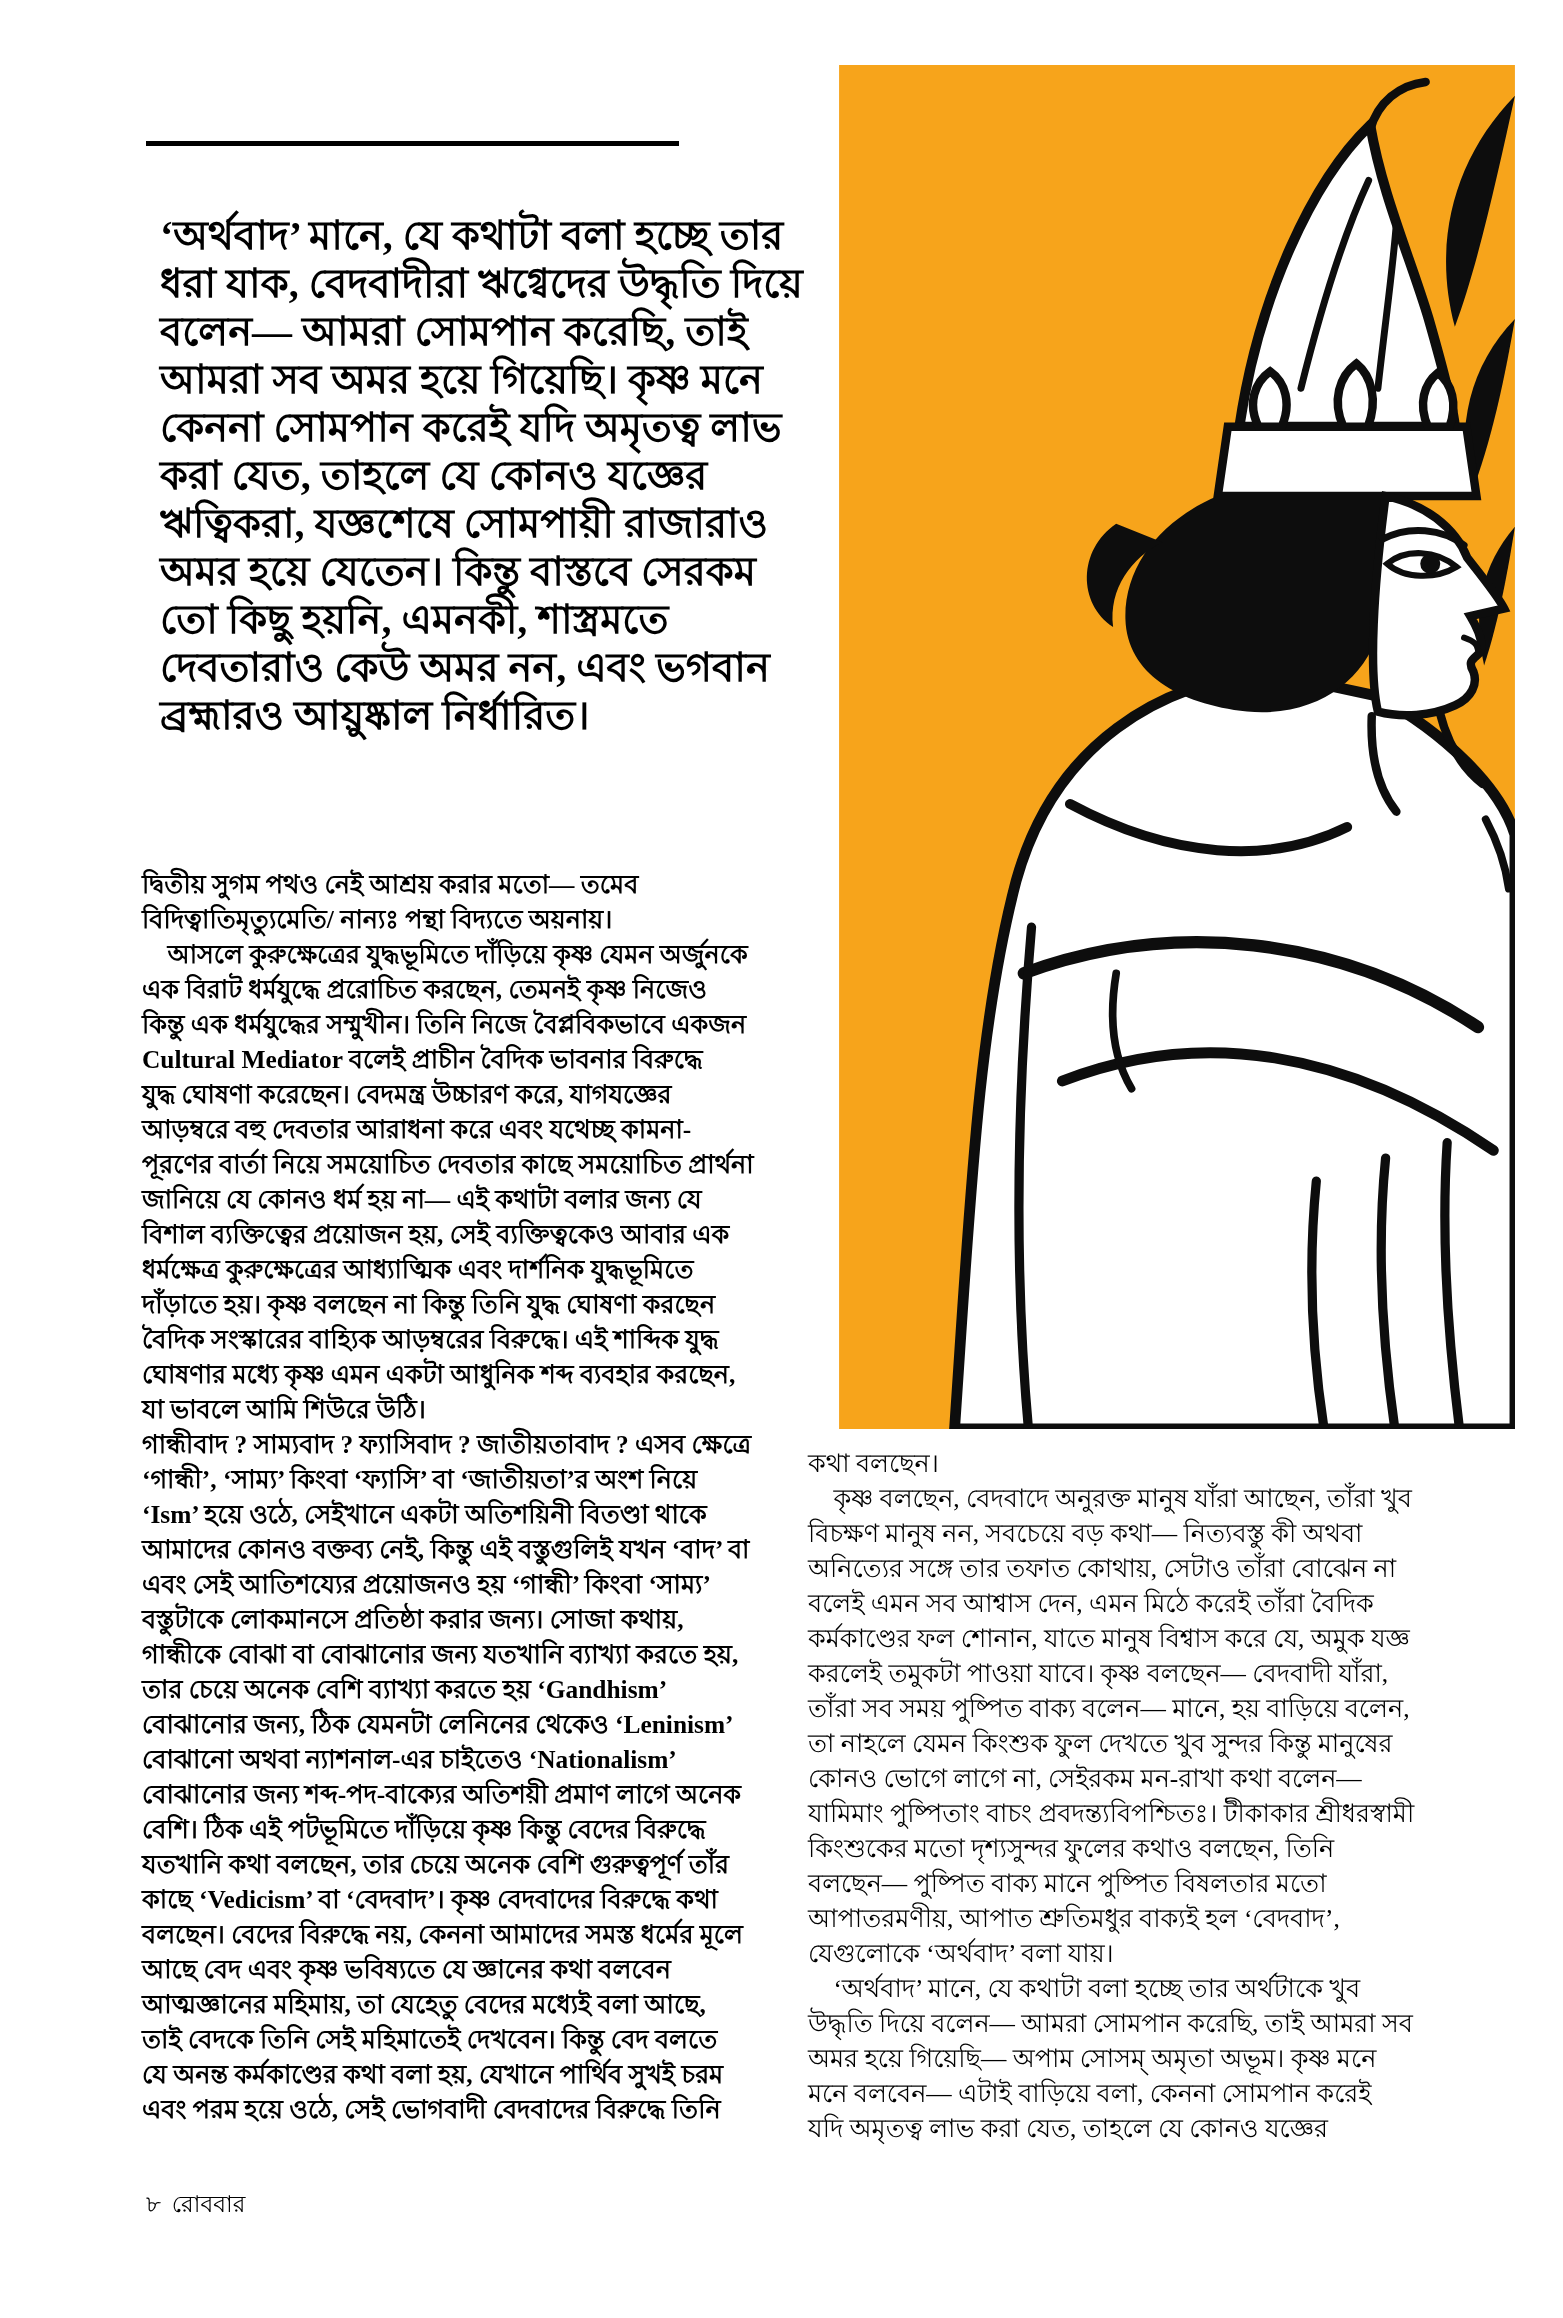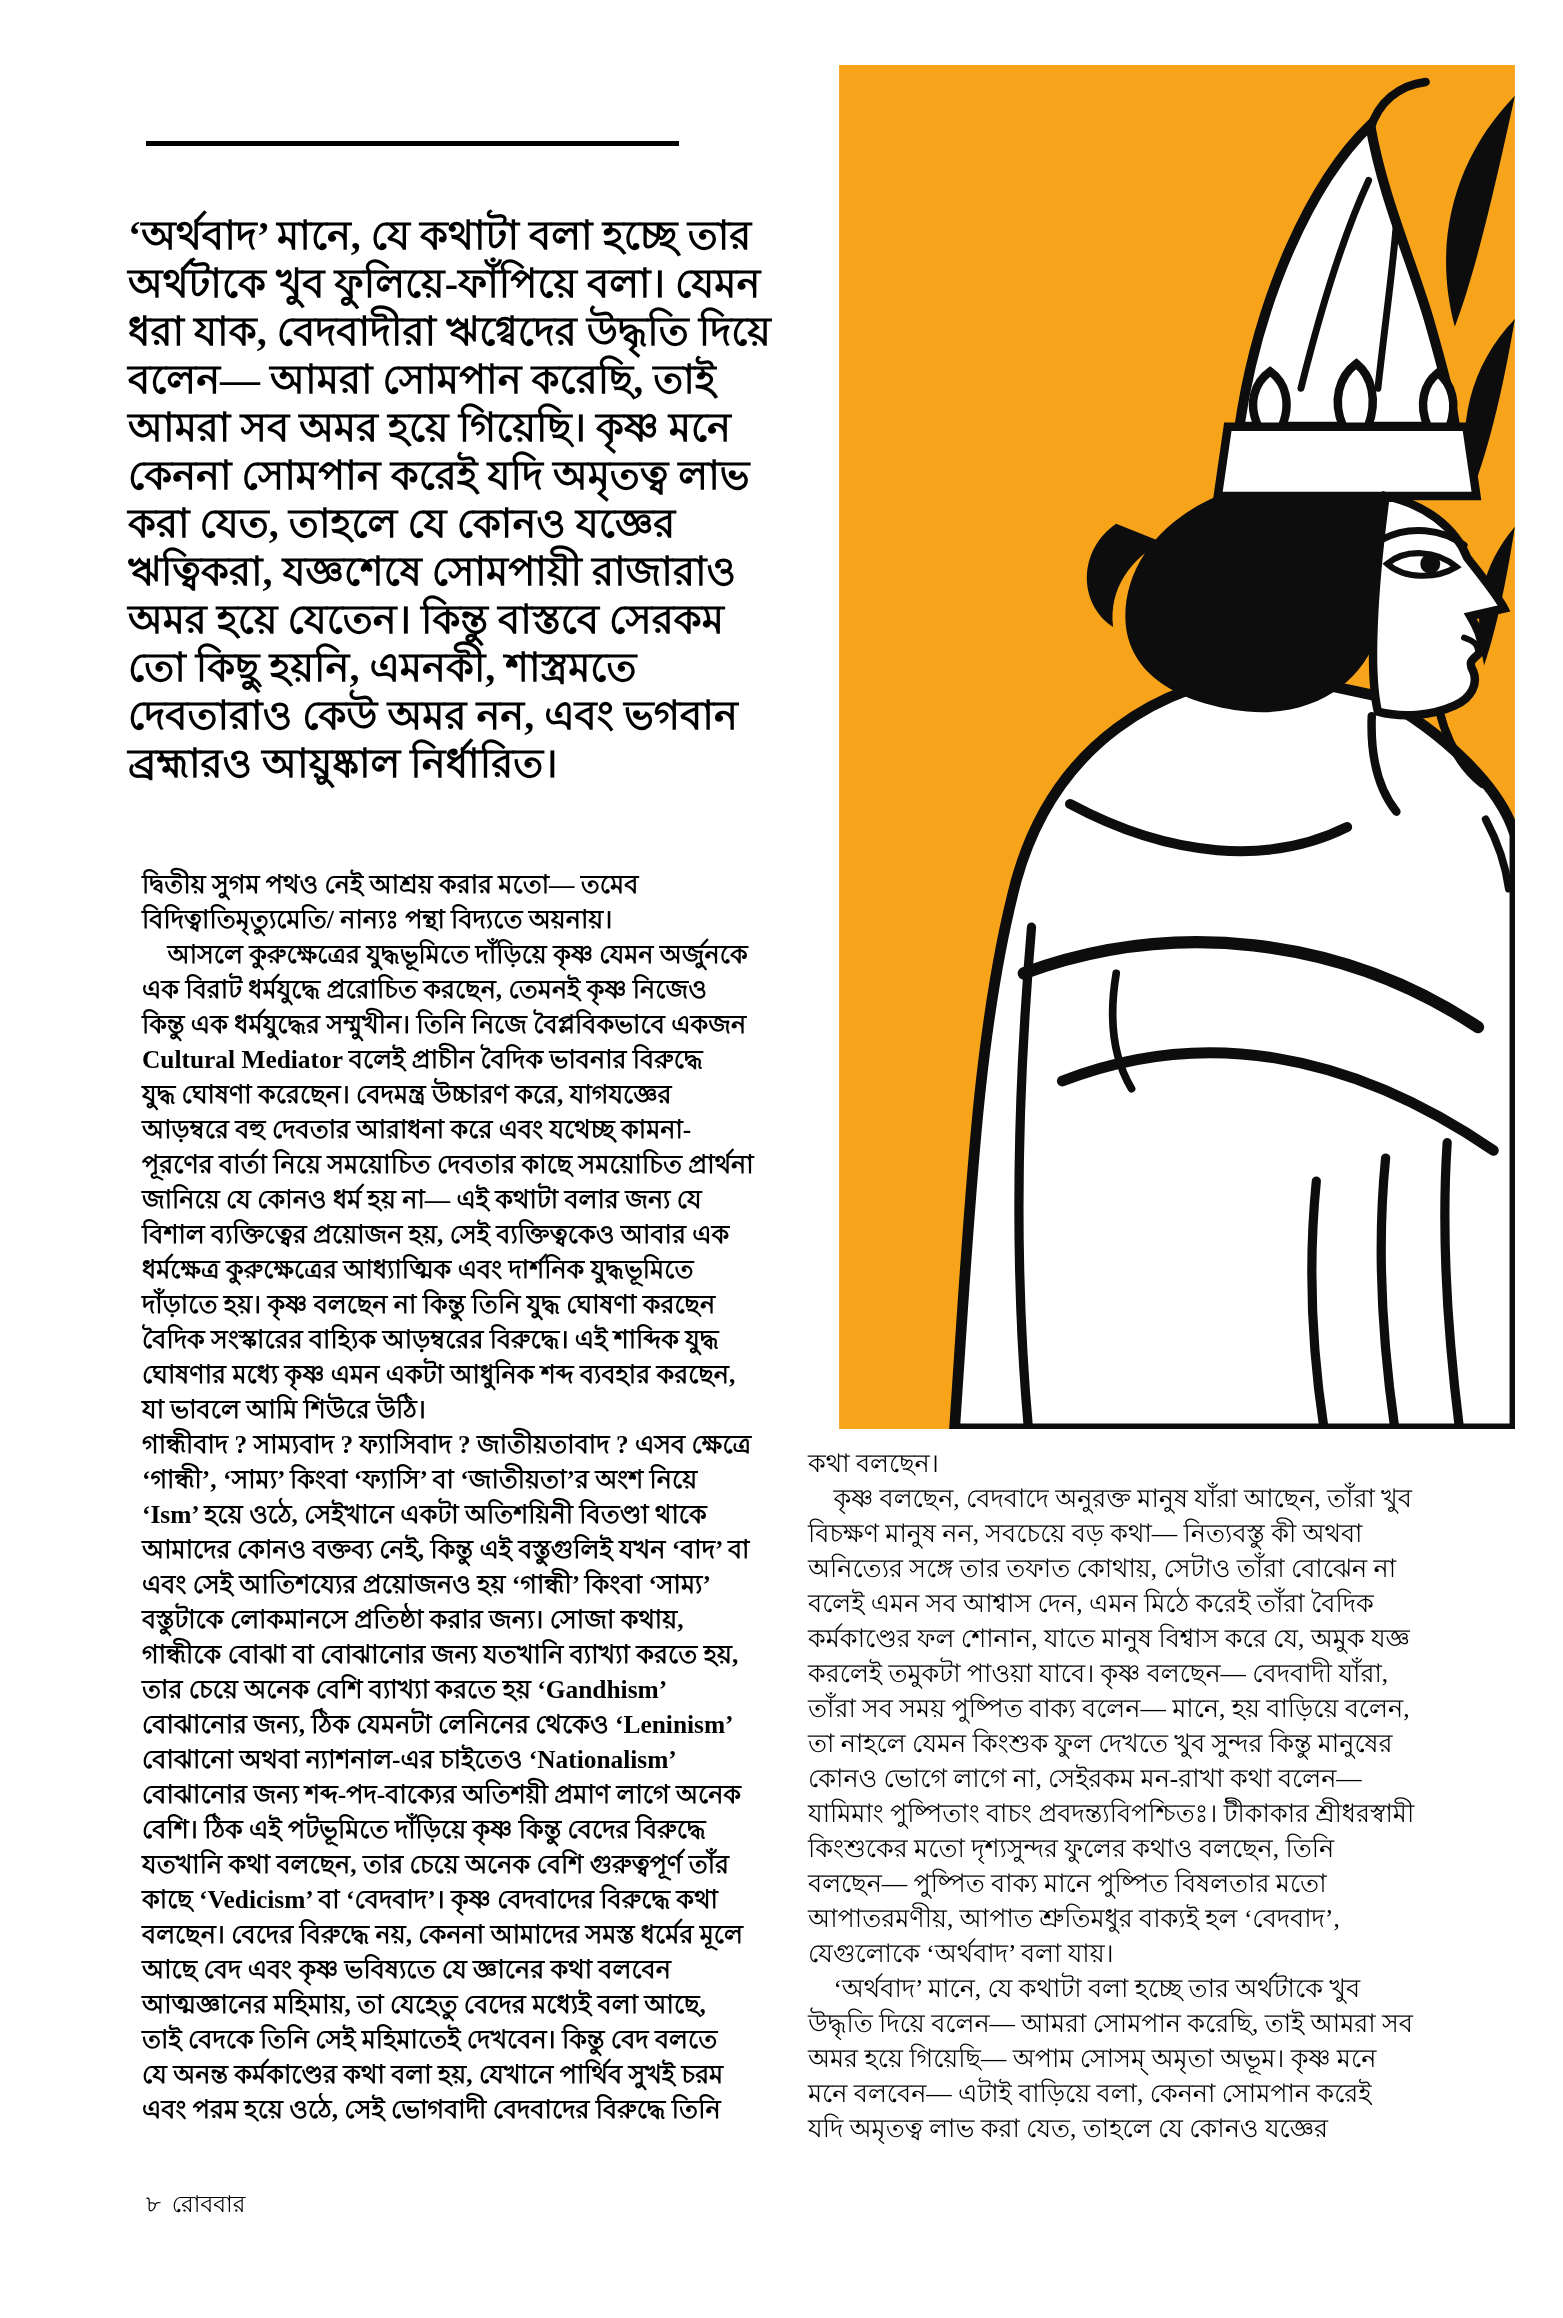--- a/index.html
+++ b/index.html
@@ -10,7 +10,7 @@
   }
   .rule{position:absolute;left:146px;top:141px;width:533px;height:4.6px;background:#000;}
   .headline{
-    position:absolute;left:128px;top:212px;width:577px;
+    position:absolute;left:160px;top:212px;width:577px;
     font-size:40px;line-height:48px;font-weight:bold;letter-spacing:0px;
   }
   .headline .line{height:48px;white-space:nowrap;}

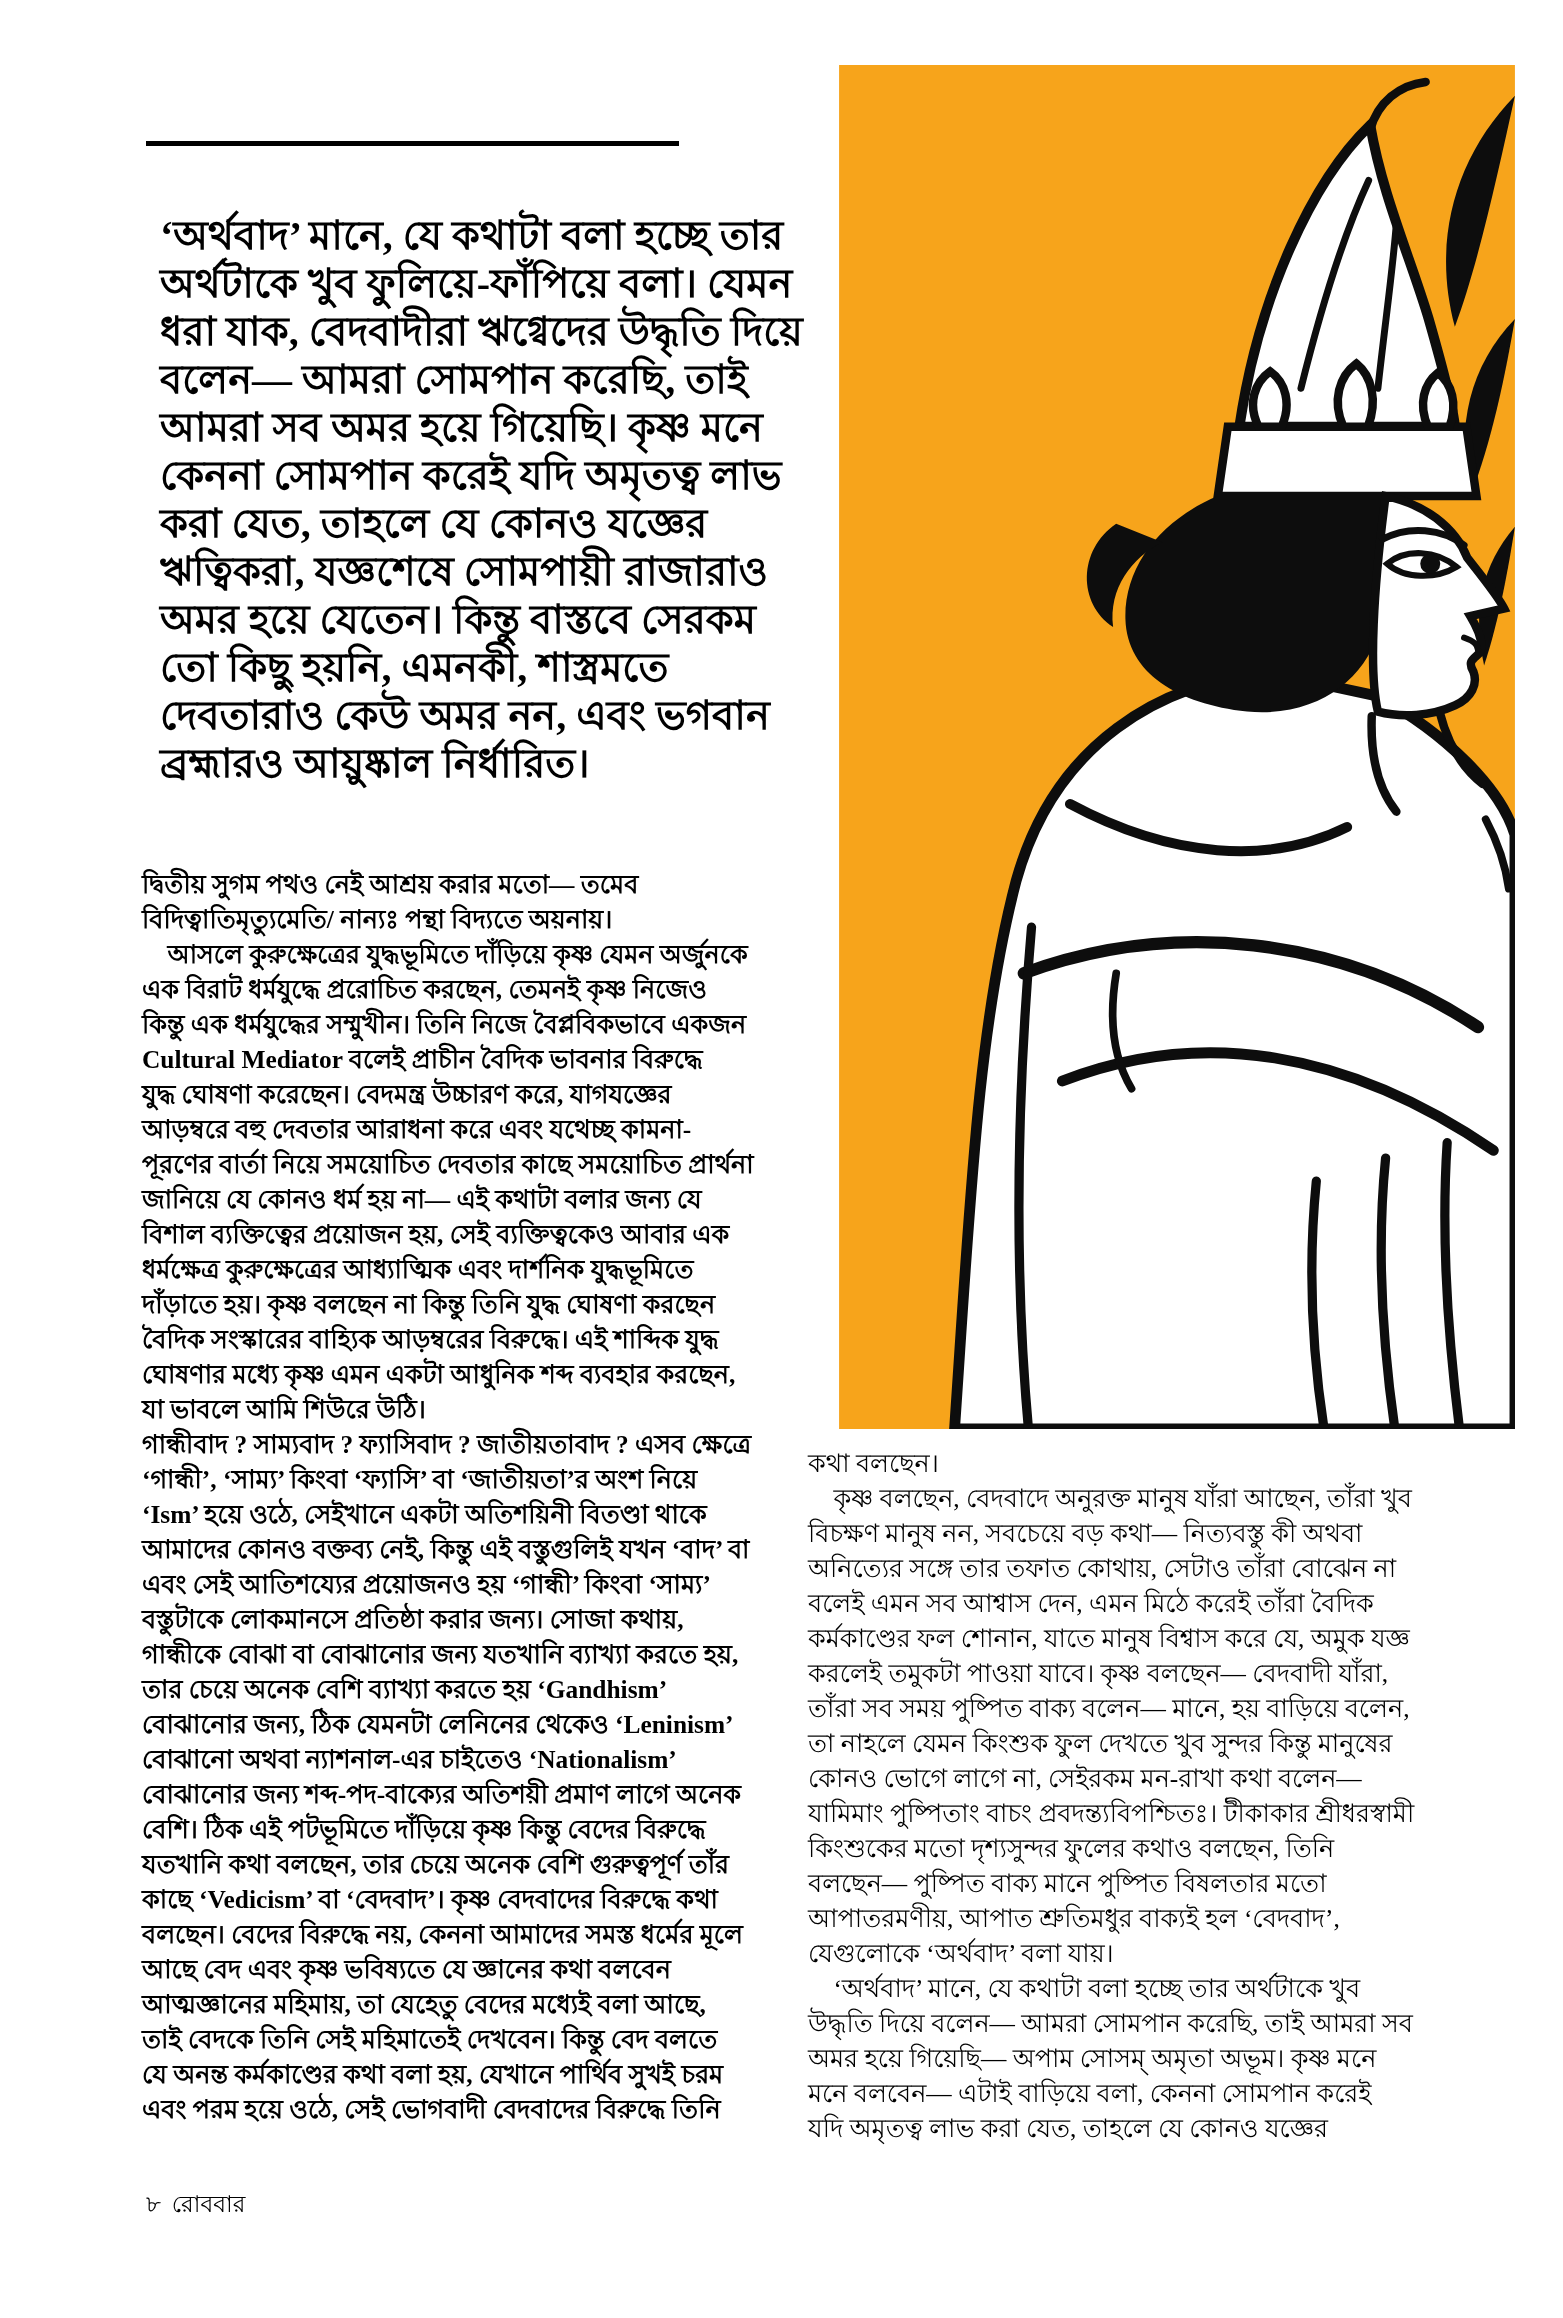--- a/index.html
+++ b/index.html
@@ -34,7 +34,6 @@
 
 <div class="headline">
     <div class="line">‘অর্থবাদ’ মানে, যে কথাটা বলা হচ্ছে তার</div>
-    <div class="line">অর্থটাকে খুব ফুলিয়ে-ফাঁপিয়ে বলা। যেমন</div>
     <div class="line">ধরা যাক, বেদবাদীরা ঋগ্বেদের উদ্ধৃতি দিয়ে</div>
     <div class="line">বলেন— আমরা সোমপান করেছি, তাই</div>
     <div class="line">আমরা সব অমর হয়ে গিয়েছি। কৃষ্ণ মনে</div>

